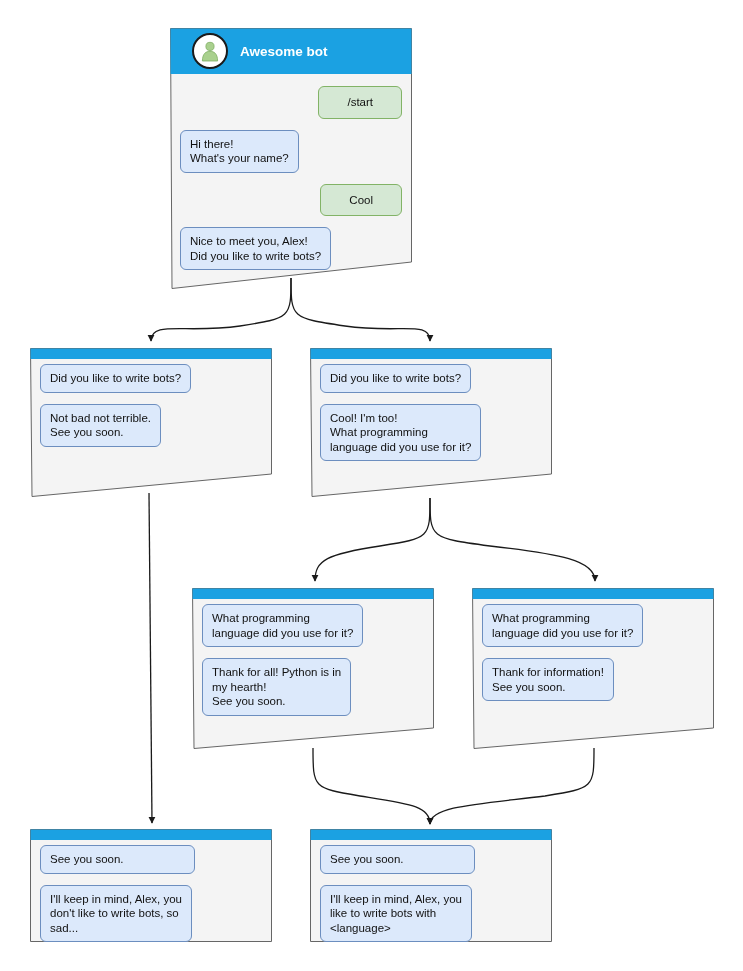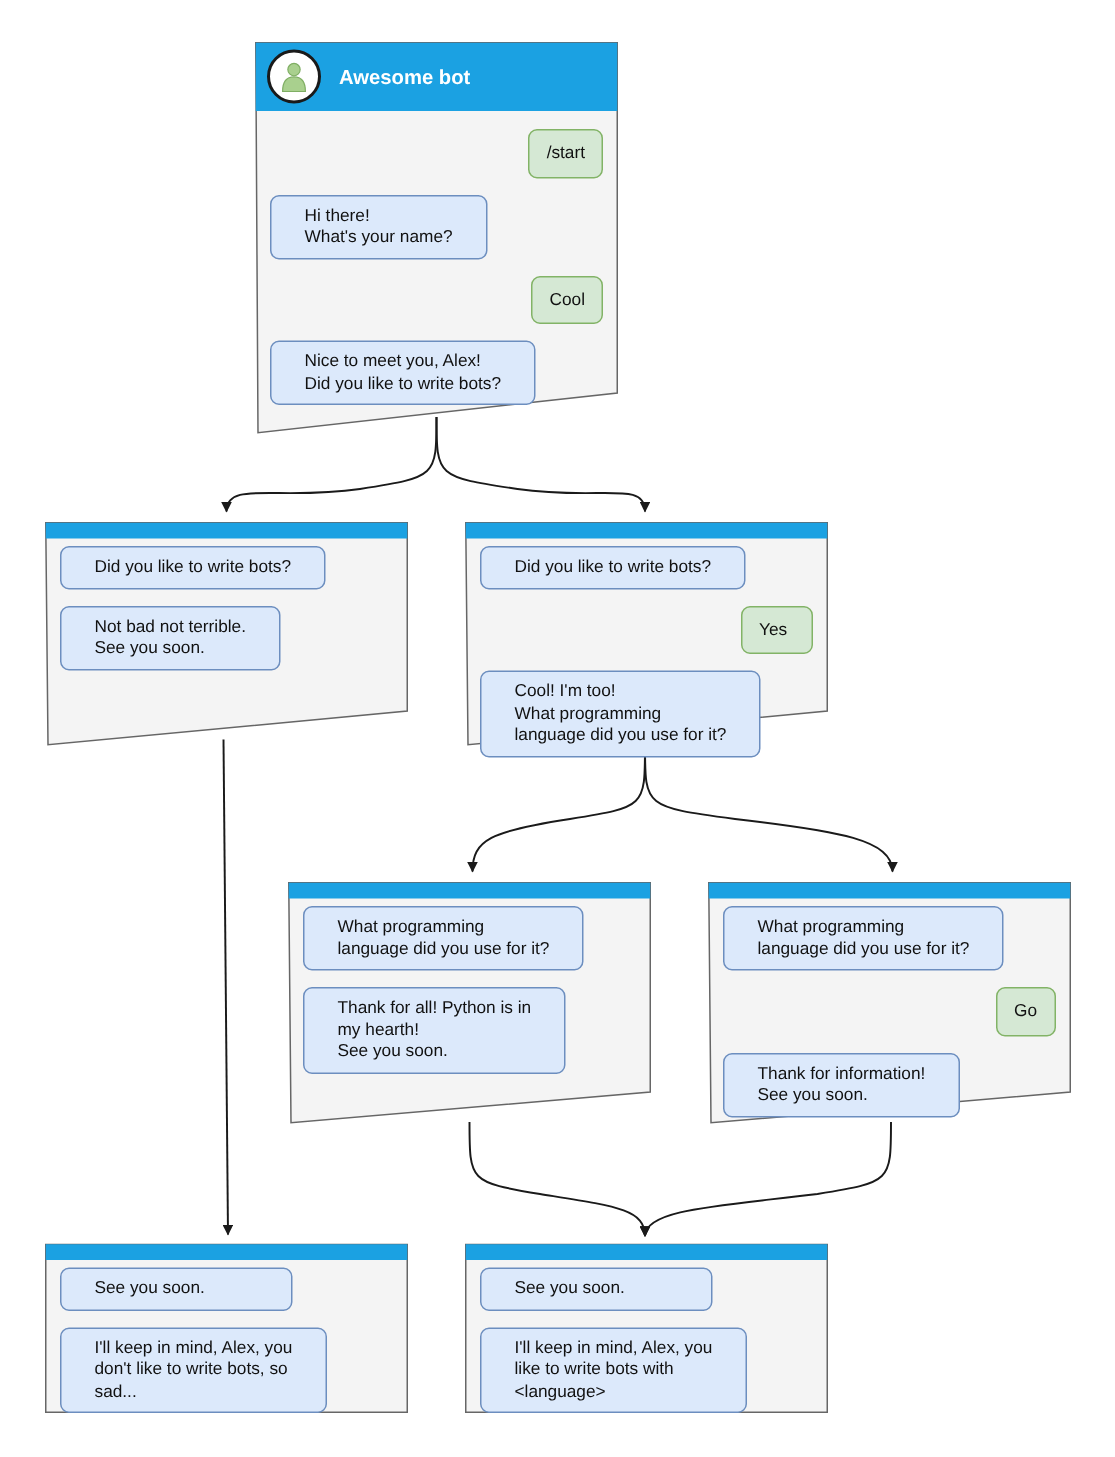--- a/index.html
+++ b/index.html
@@ -55,7 +55,7 @@
     display: flex;
     align-items: center;
     box-sizing: border-box;
-    padding-left: 8px;
+    padding-left: 22px;
   }
   .avatar {
     width: 36px;

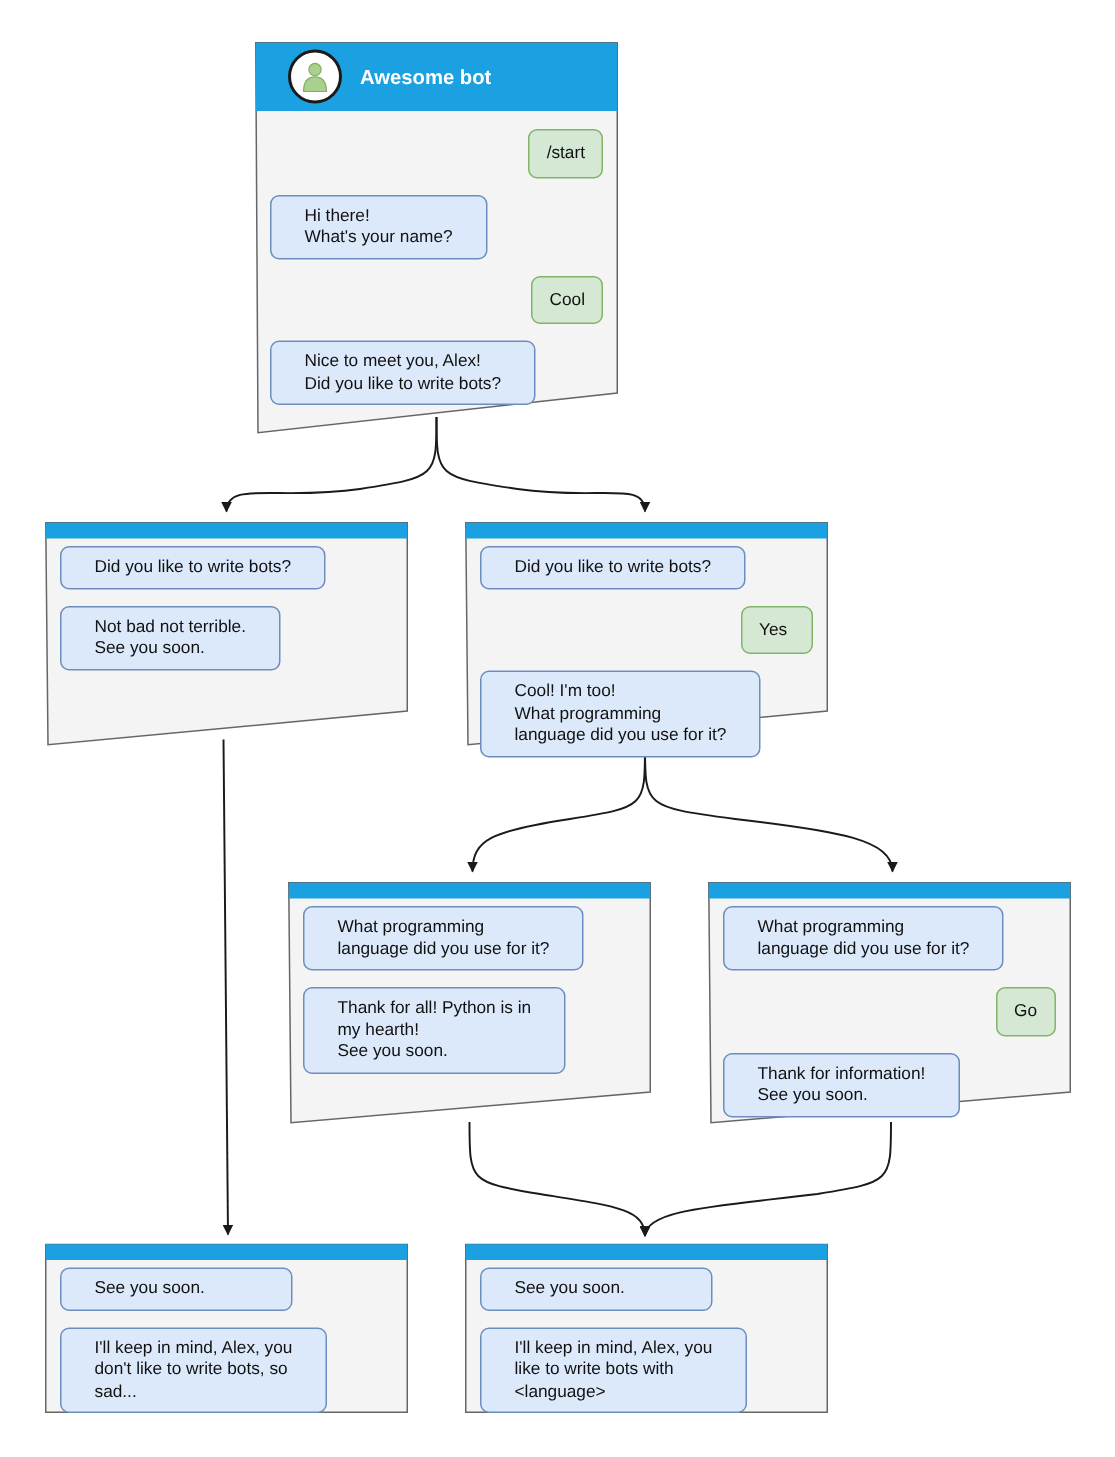--- a/index.html
+++ b/index.html
@@ -109,7 +109,7 @@
   .bubble.user {
     background: #d5e8d4;
     border: 1px solid #82b366;
-    padding: 8px 11px;
+    padding: 8px 28px;
   }
 </style>
 </head>

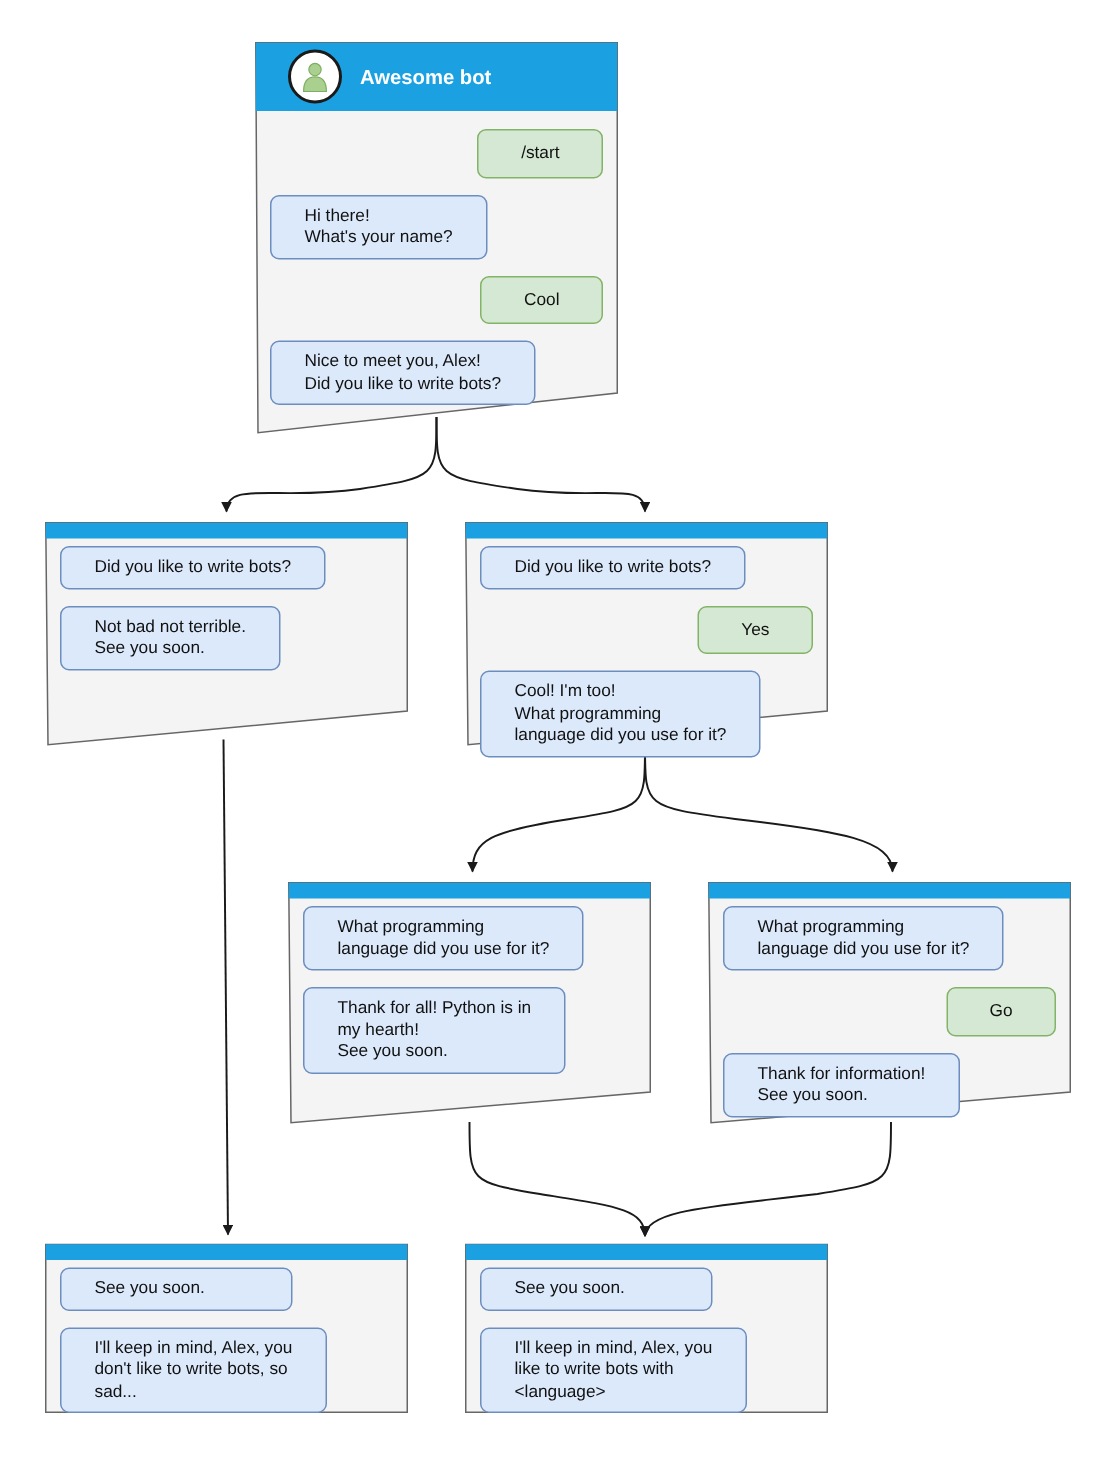--- a/index.html
+++ b/index.html
@@ -98,7 +98,7 @@
     font-size: 11.5px;
     line-height: 14.5px;
     color: #111111;
-    padding: 6px 22px;
+    padding: 6px 9px;
     max-width: 205px;
     white-space: pre-line;
   }

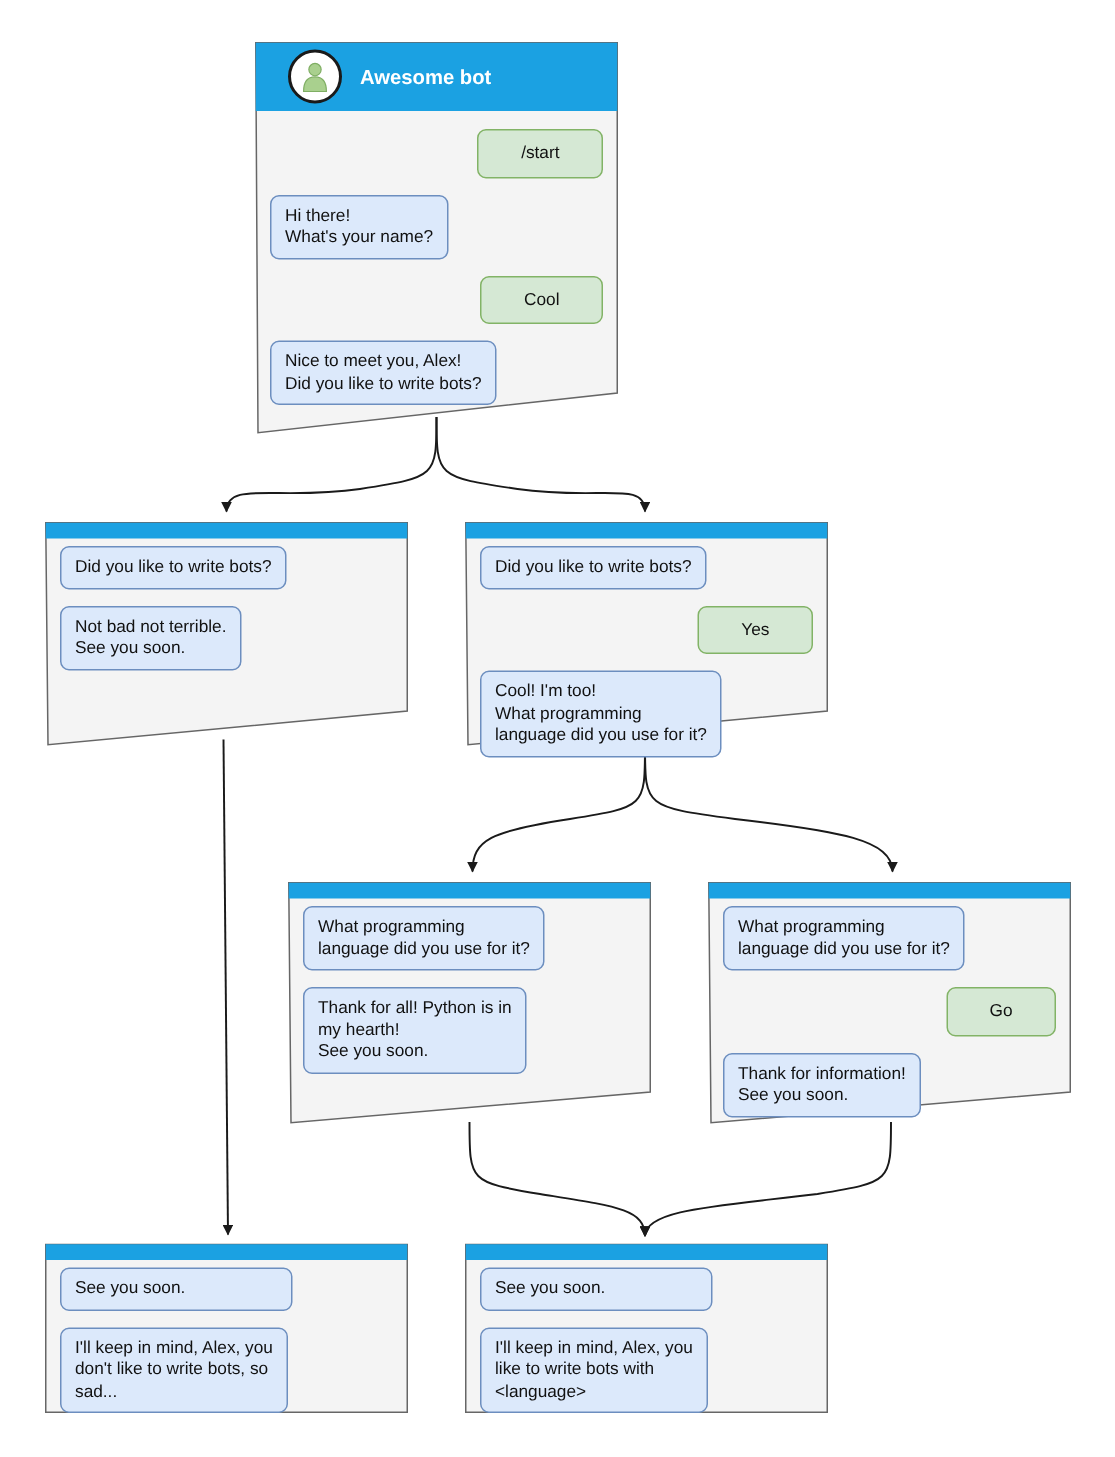--- a/index.html
+++ b/index.html
@@ -201,9 +201,6 @@
         <div class="bubble-row bot">
           <div class="bubble bot">Did you like to write bots?</div>
         </div>
-        <div class="bubble-row user">
-          <div class="bubble user" style="min-width:48px;">Yes</div>
-        </div>
         <div class="bubble-row bot">
           <div class="bubble bot">Cool! I'm too!
 What programming

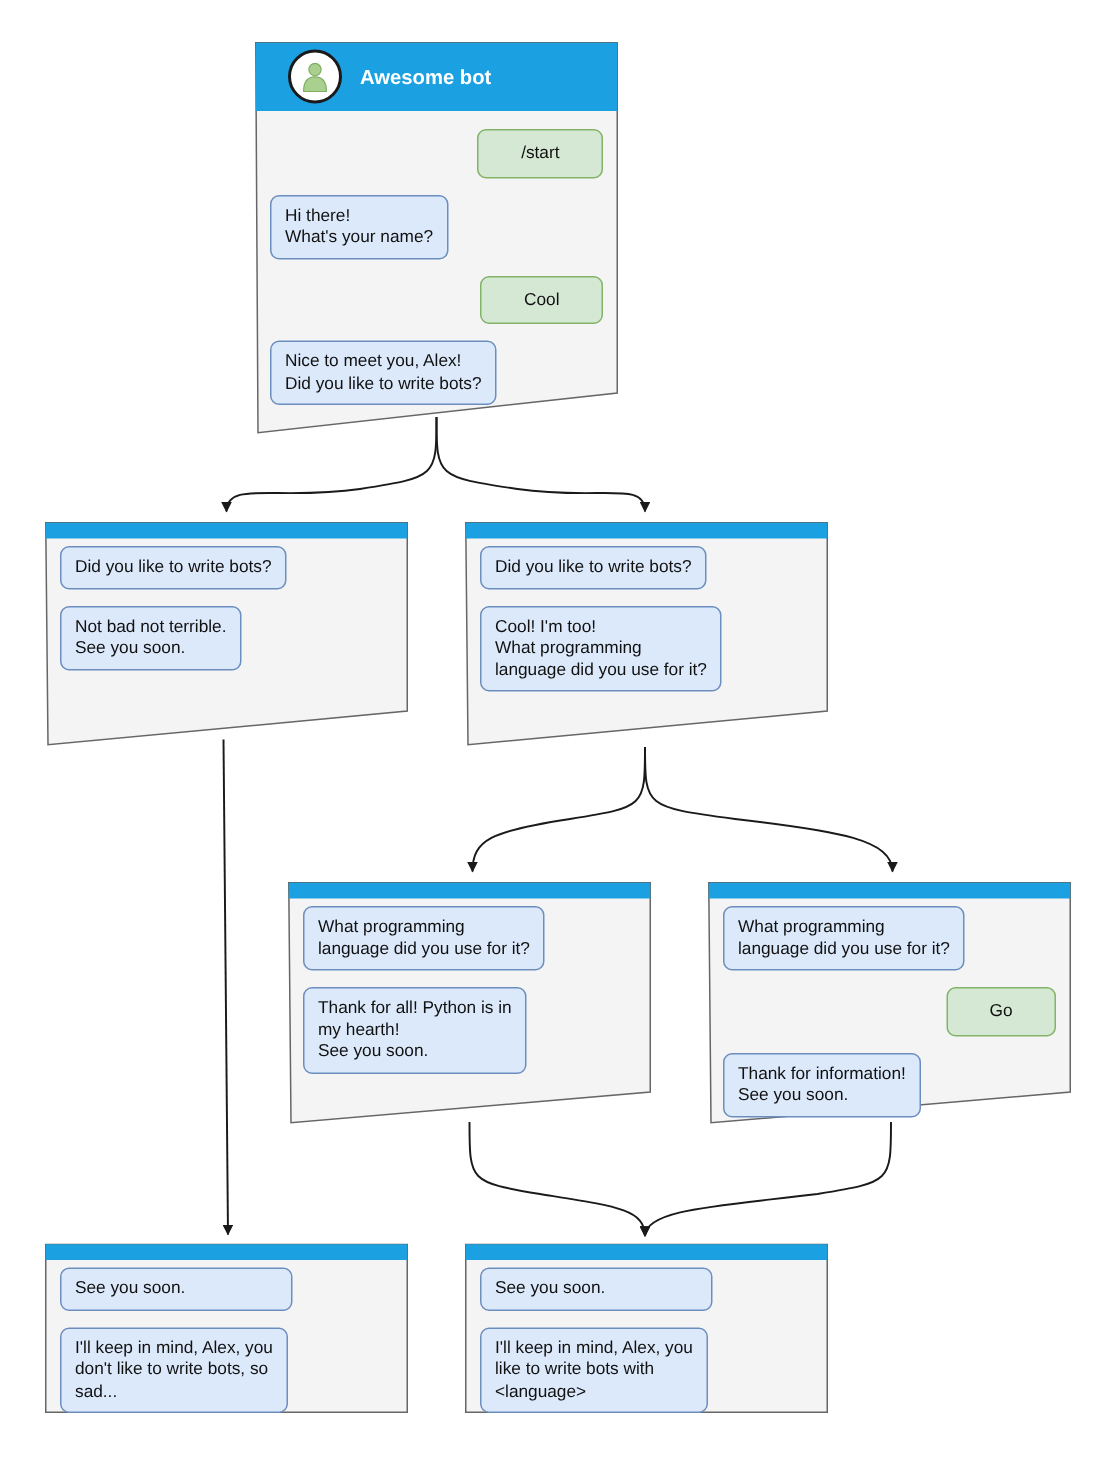--- a/index.html
+++ b/index.html
@@ -241,9 +241,6 @@
           <div class="bubble bot">What programming
 language did you use for it?</div>
         </div>
-        <div class="bubble-row user">
-          <div class="bubble user" style="min-width:40px;">Go</div>
-        </div>
         <div class="bubble-row bot">
           <div class="bubble bot">Thank for information!
 See you soon.</div>

